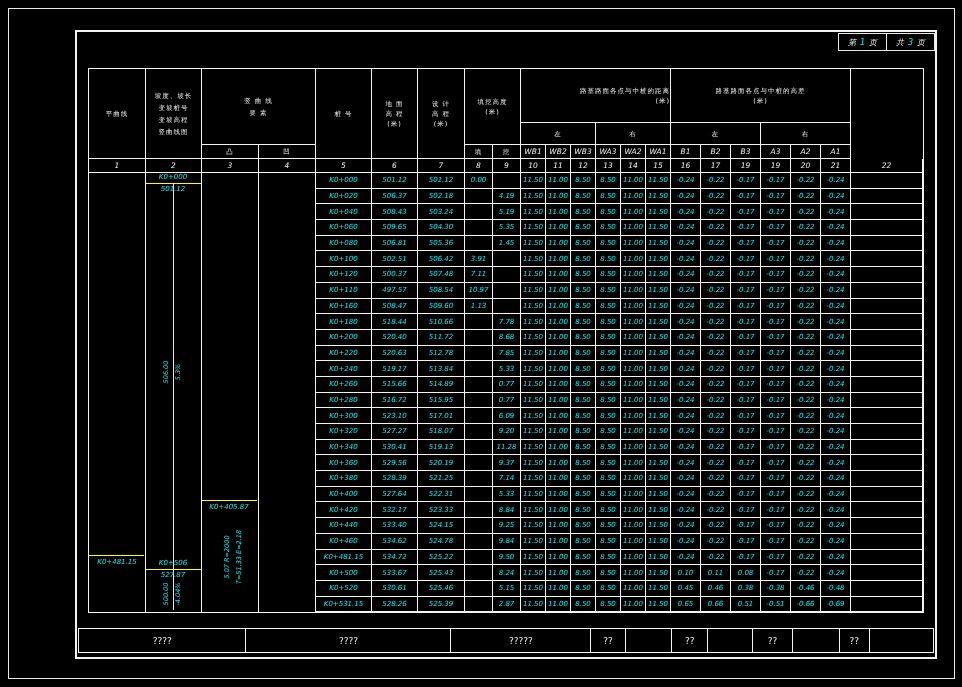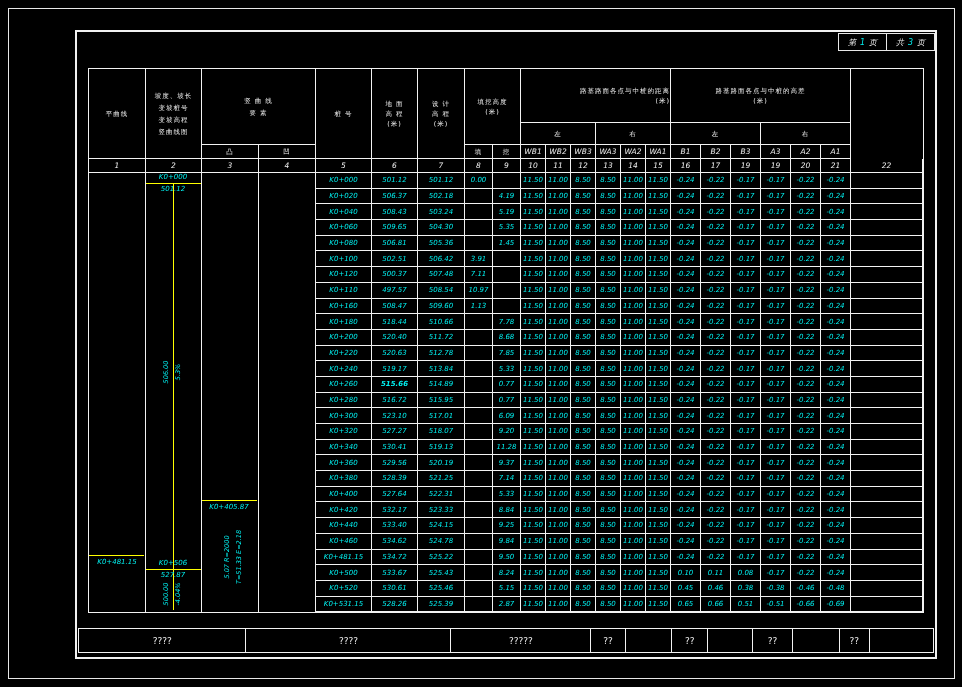--- a/index.html
+++ b/index.html
@@ -374,7 +374,7 @@
     <div class="c d" style="grid-area: 17 / 21;">-0.24</div>
     <div class="c d" style="grid-area: 17 / 22;"></div>
     <div class="c d" style="grid-area: 18 / 5;">K0+260</div>
-    <div class="c d" style="grid-area: 18 / 6; font-weight: bold;">515.66</div>
+    <div class="c d" style="grid-area: 18 / 6;">515.66</div>
     <div class="c d" style="grid-area: 18 / 7;">514.89</div>
     <div class="c d" style="grid-area: 18 / 8;"></div>
     <div class="c d" style="grid-area: 18 / 9;">0.77</div>

